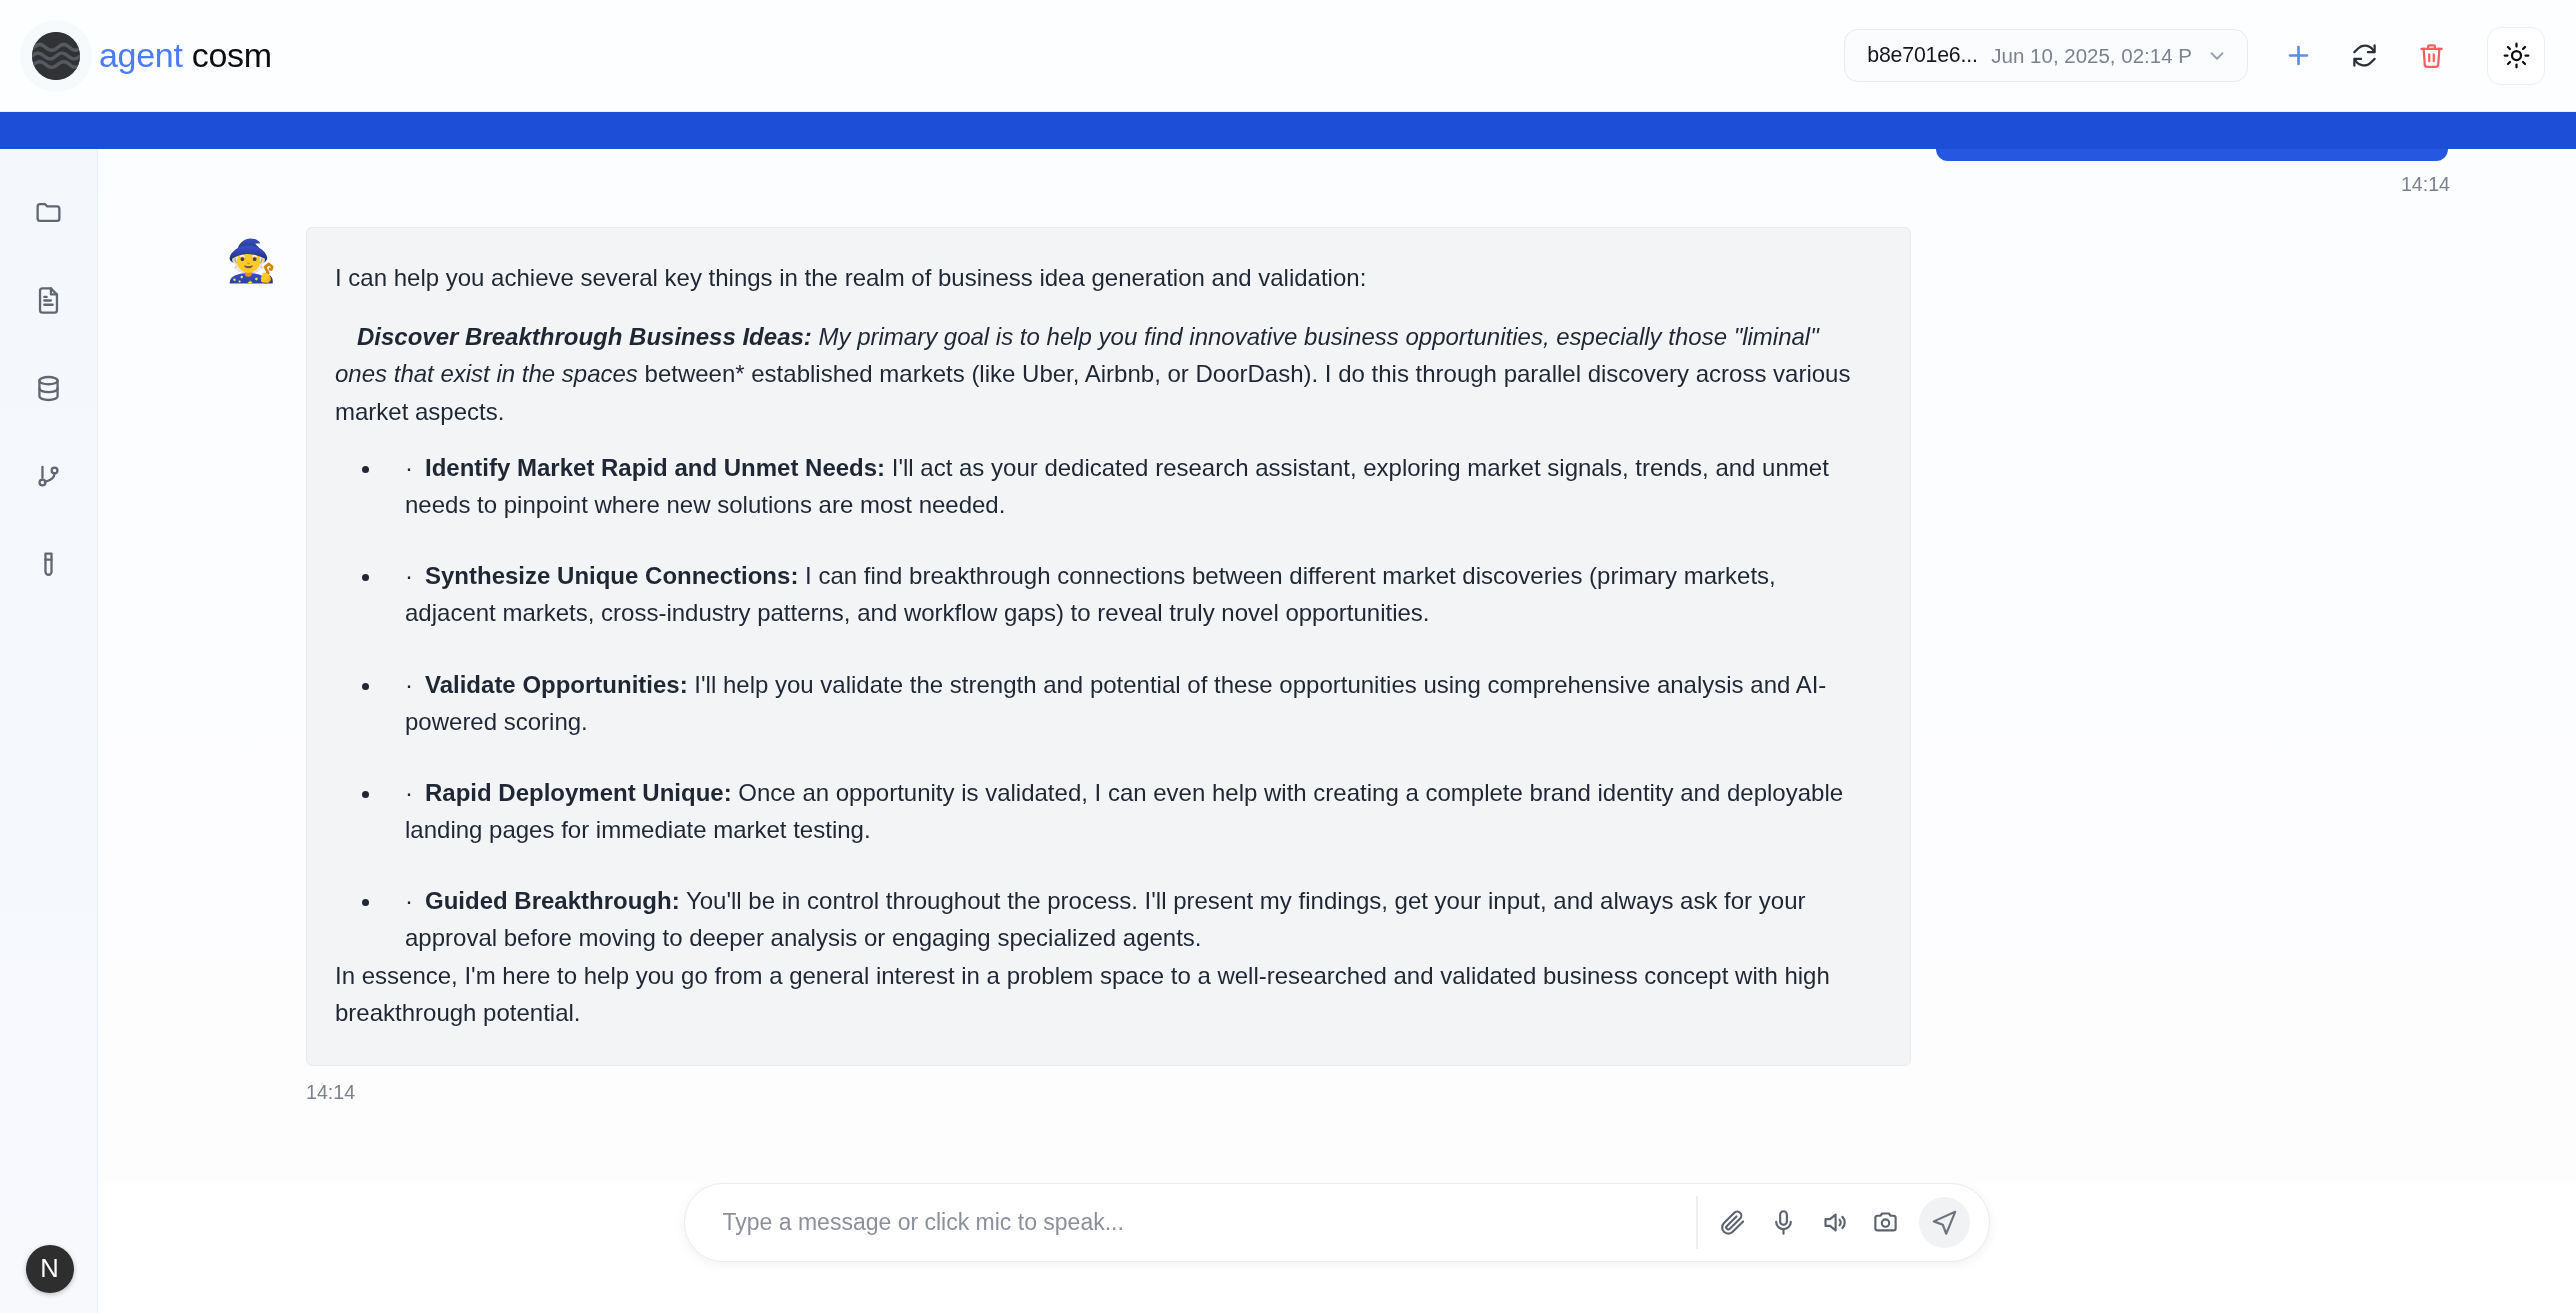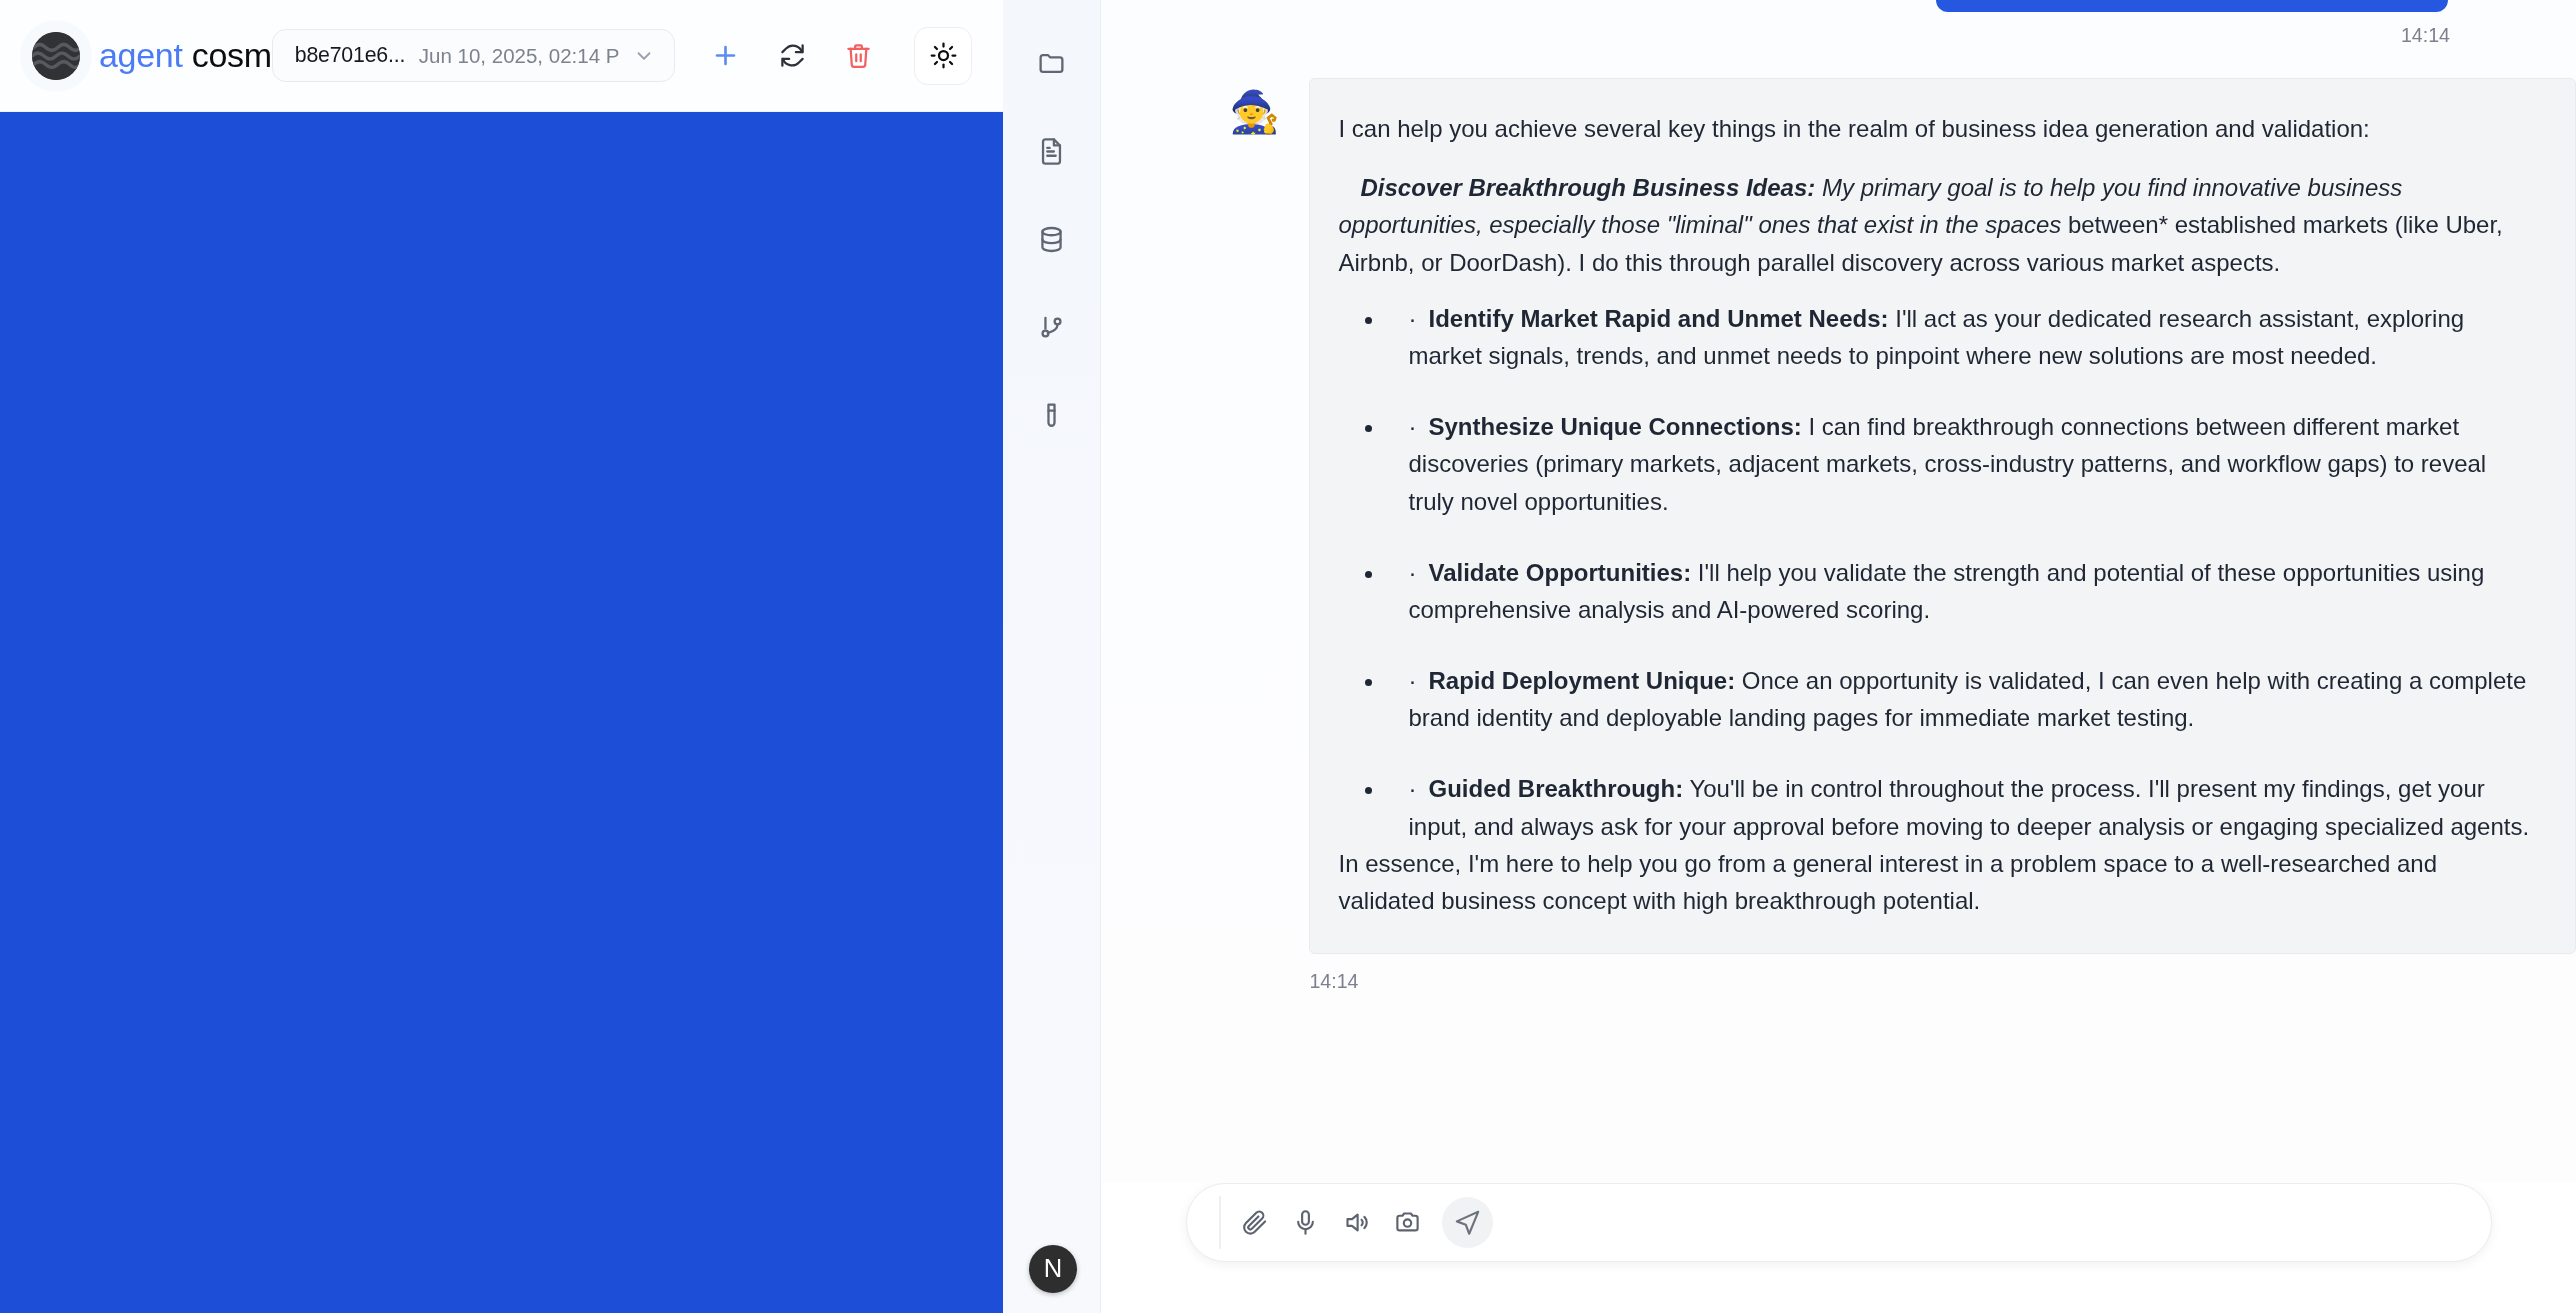--- a/index.html
+++ b/index.html
@@ -11,7 +11,7 @@
     overflow: hidden;
   }
 
-  .app { position: relative; width: 2576px; height: 1313px; display: flex; flex-direction: row; background:#1d4ed8; }
+  .app { position: relative; width: 2576px; height: 1313px; display: flex; flex-direction: column; background:#1d4ed8;gap:37px; }
 
   
   .header {

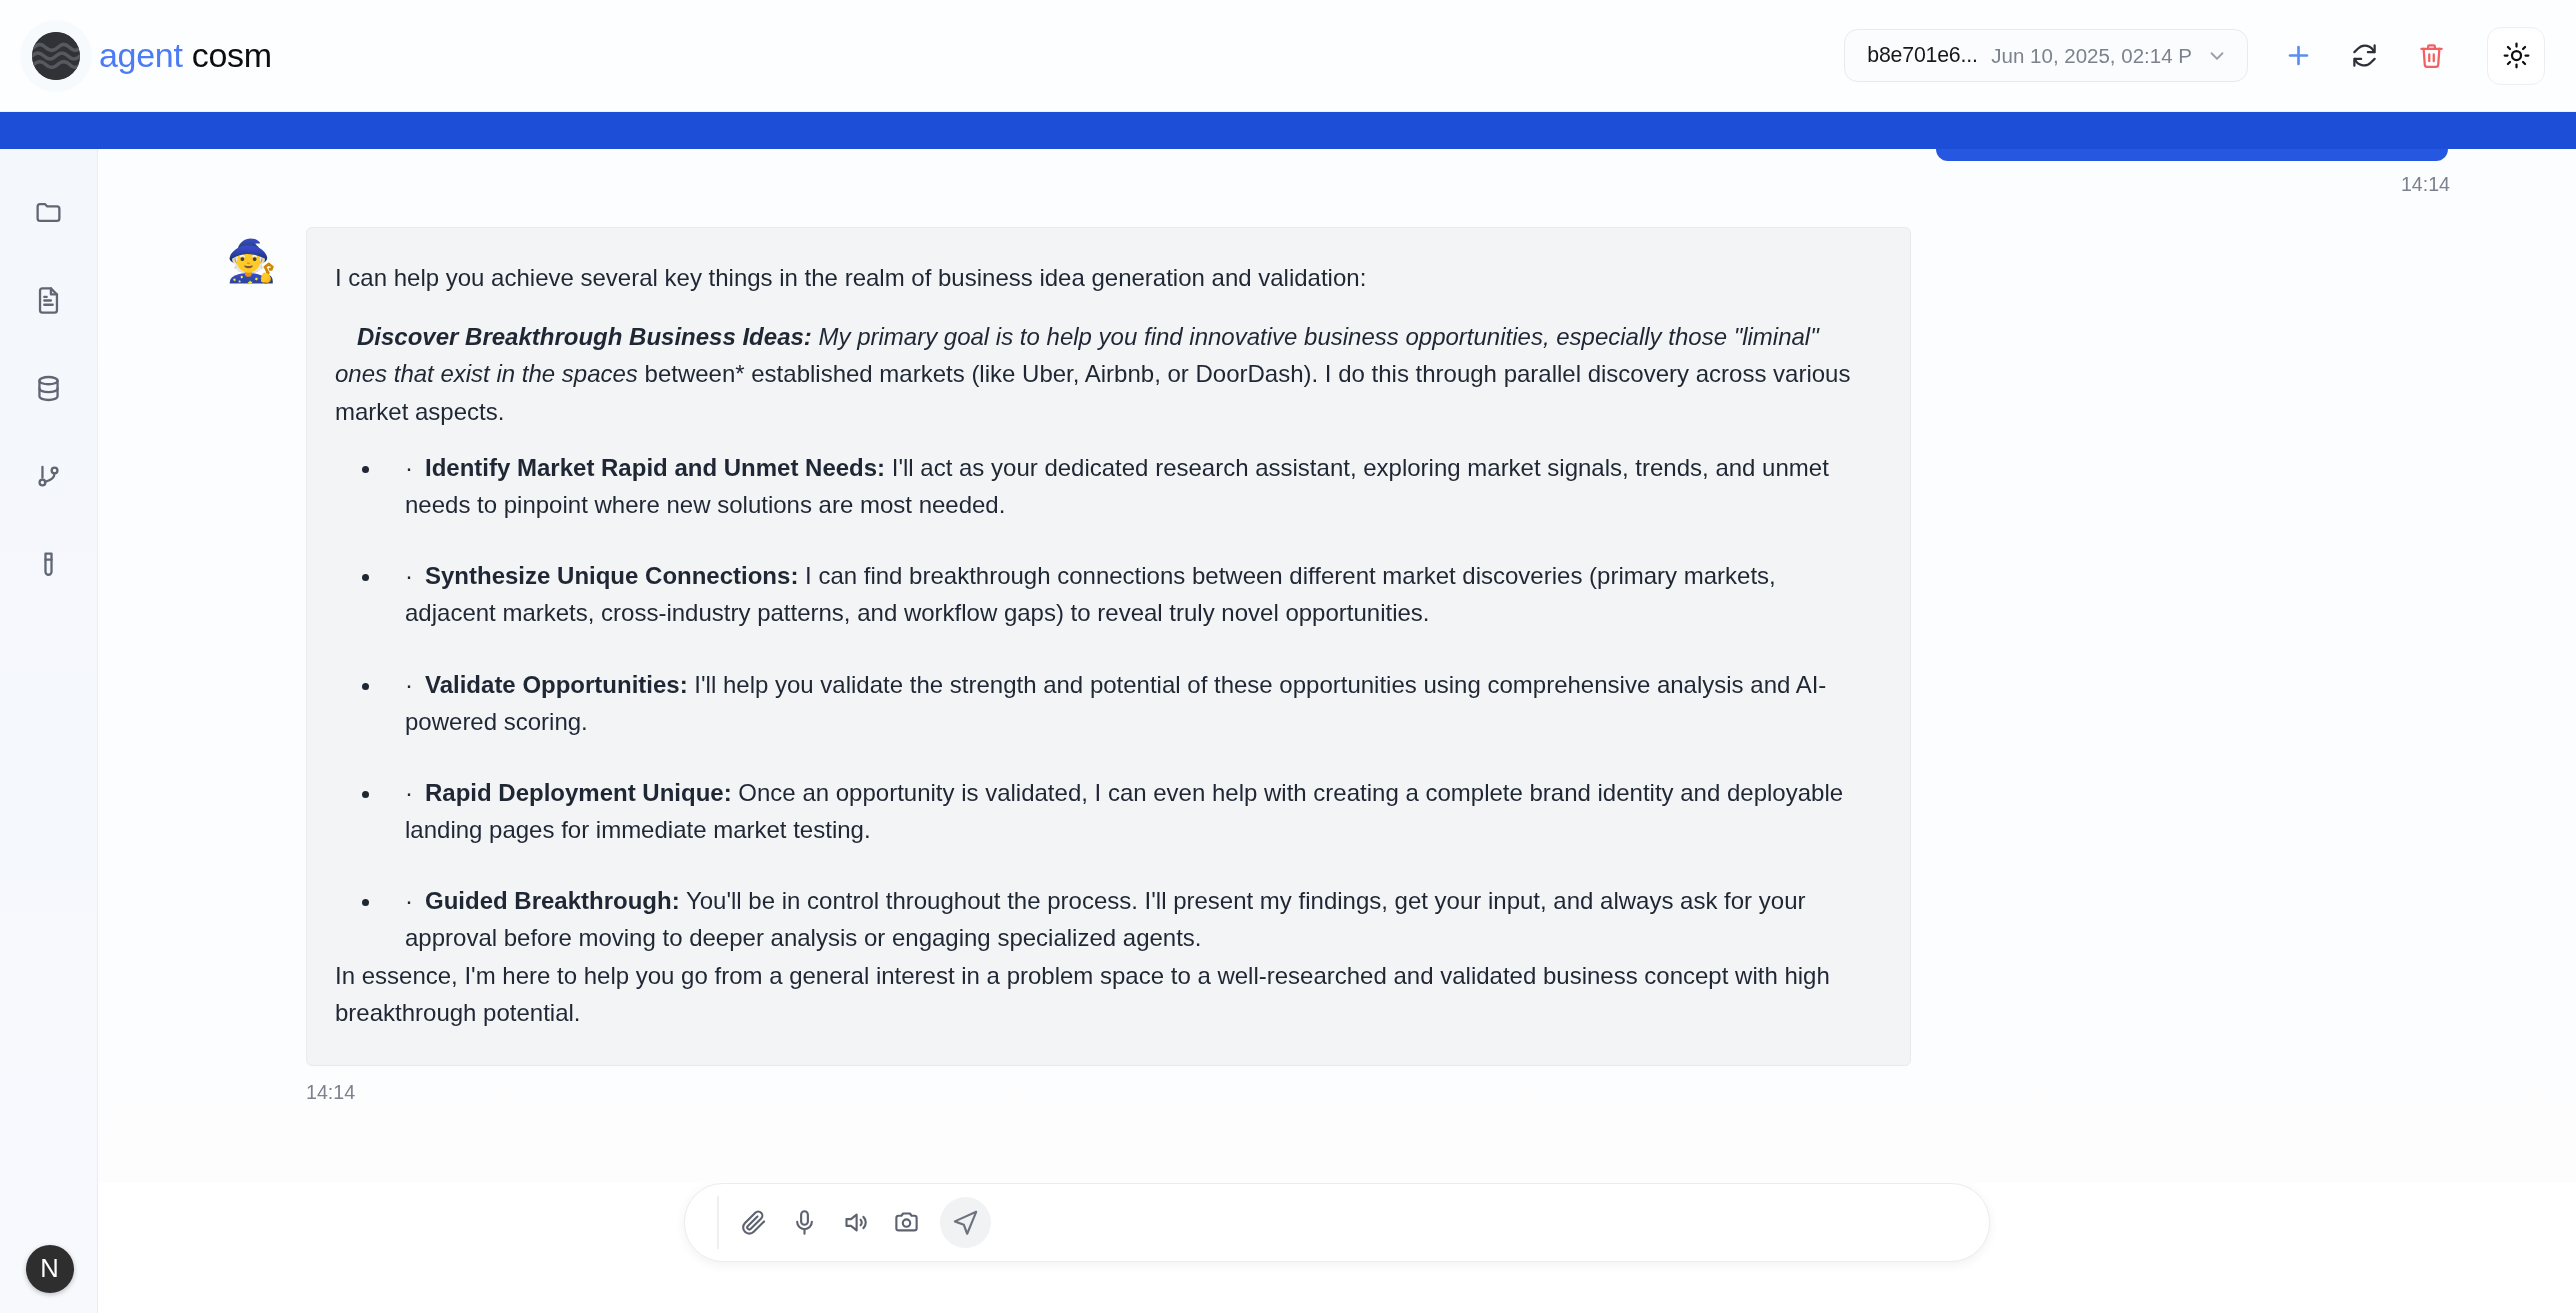--- a/index.html
+++ b/index.html
@@ -342,6 +342,7 @@
 
       <div class="composer-wrap">
         <div class="composer">
+          <input class="composer-input" type="text" placeholder="Type a message or click mic to speak..." style="">
           <div class="composer-divider"></div>
 
           <button class="comp-icon">

